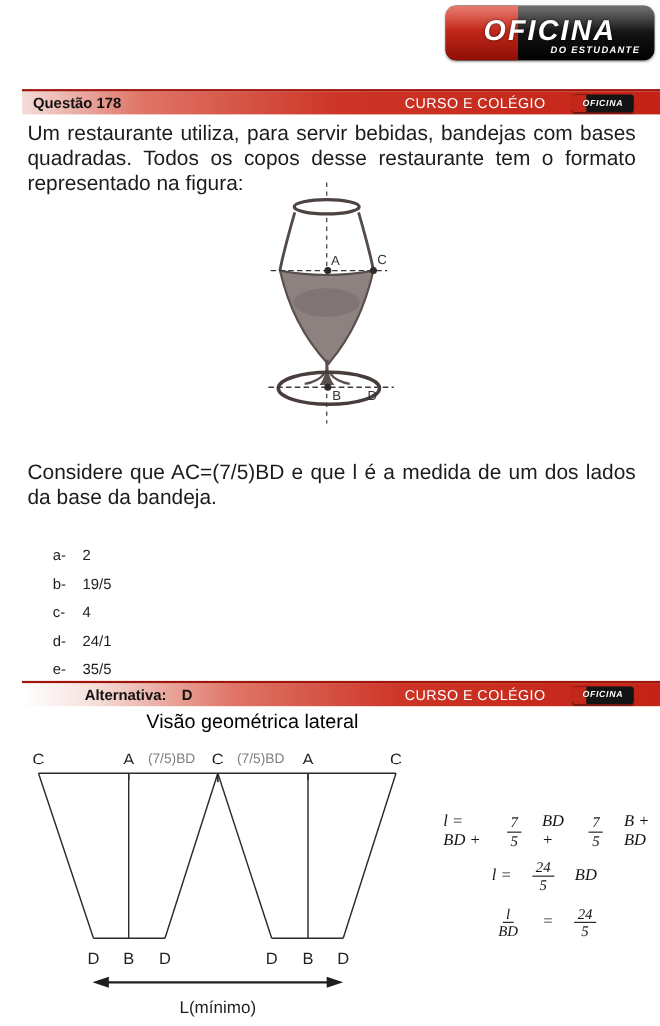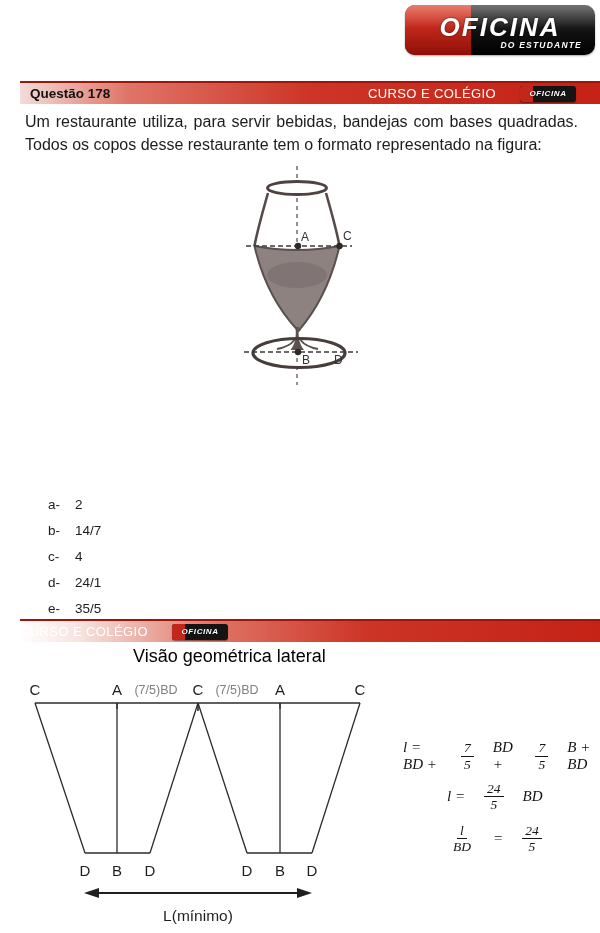--- a/index.html
+++ b/index.html
@@ -37,7 +37,7 @@
        letter-spacing:.6px;z-index:1;text-shadow:0 0 1px #000;}
 
   
-  .para{position:absolute;left:25px;width:553px;font-size:16px;line-height:23px;
+  .para{position:absolute;left:25px;width:553px;font-size:19px;line-height:23px;
         text-align:justify;color:#1c1c1c;}
   .p1{top:110px;}
   .p2{top:418px;}

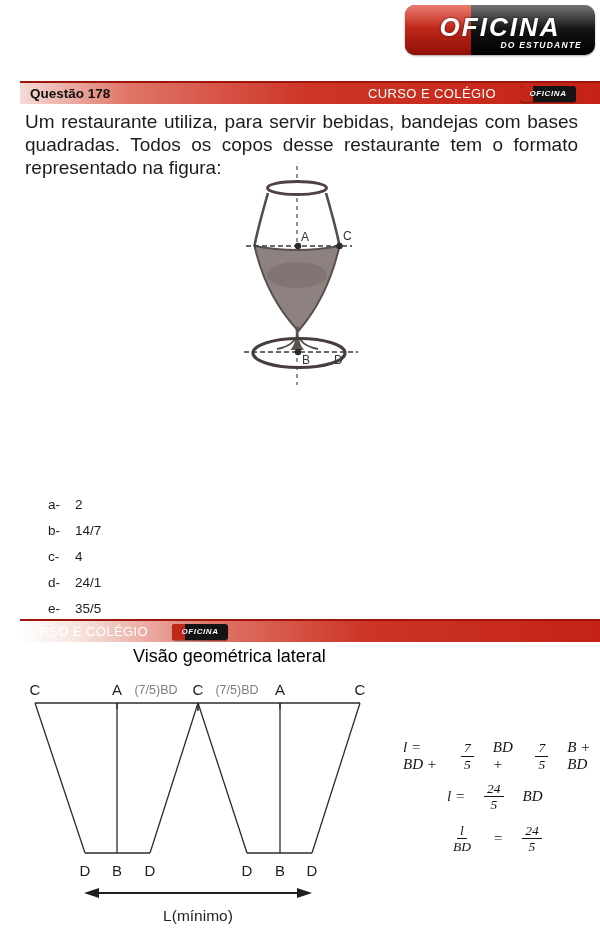--- a/index.html
+++ b/index.html
@@ -119,6 +119,7 @@
 </svg>
 
 <div class="para p2">
+  <p>Considere que AC=(7/5)BD e que l é a medida de um dos lados da base da bandeja.</p>
 </div>
 
 <div class="options">

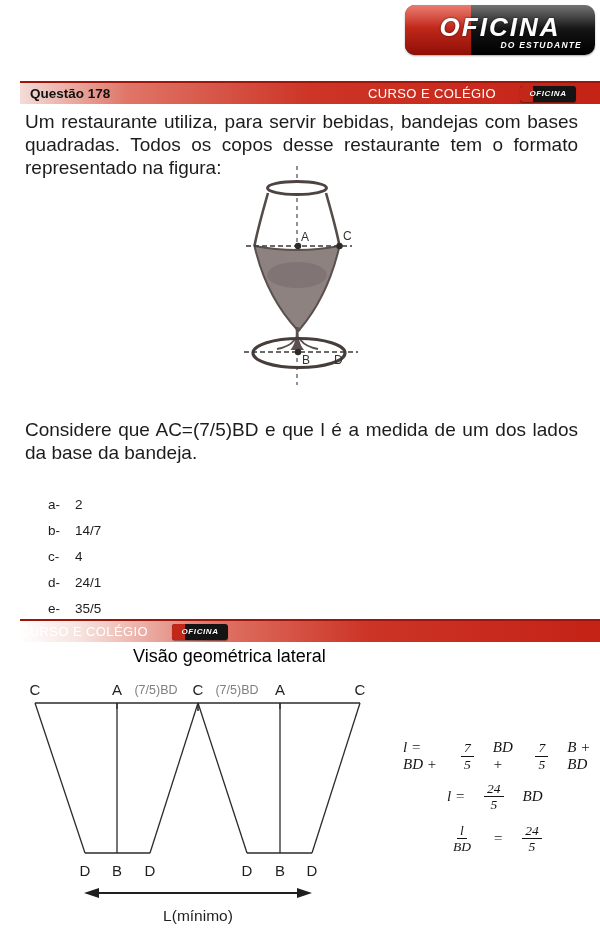--- a/index.html
+++ b/index.html
@@ -129,7 +129,7 @@
   </div>
   <div class="option">
     <span class="opt-letter">b-</span>
-    <span>14/7</span>
+    <span>19/5</span>
   </div>
   <div class="option">
     <span class="opt-letter">c-</span>

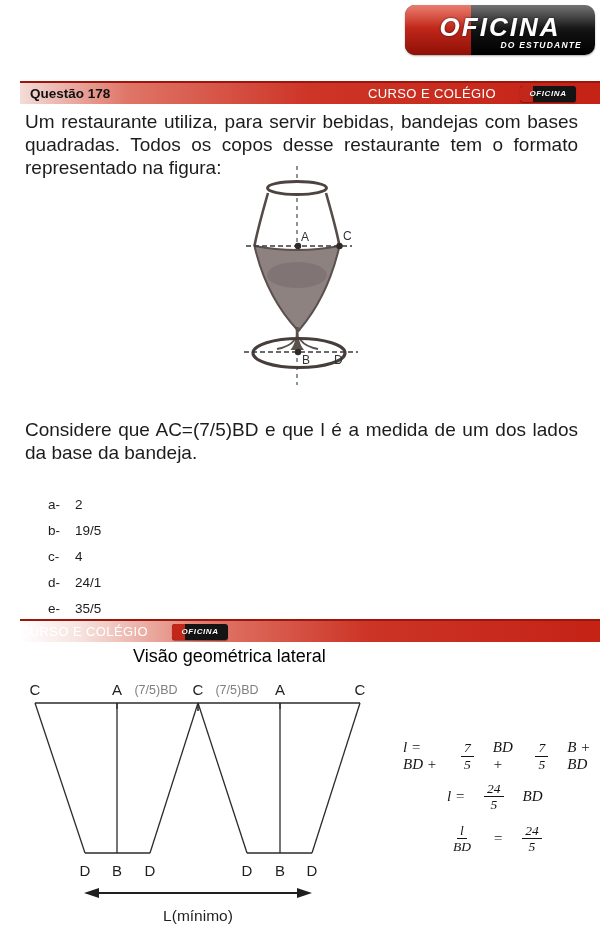--- a/index.html
+++ b/index.html
@@ -146,6 +146,9 @@
 </div>
 
 <div class="bar bar-a">
+  <span class="bar-left">
+    <span>Alternativa:</span><span class="alt-answer">D</span>
+  </span>
   <span class="bar-right">
     <span class="bar-brand">CURSO E COLÉGIO</span>
     <span class="mini-logo">

